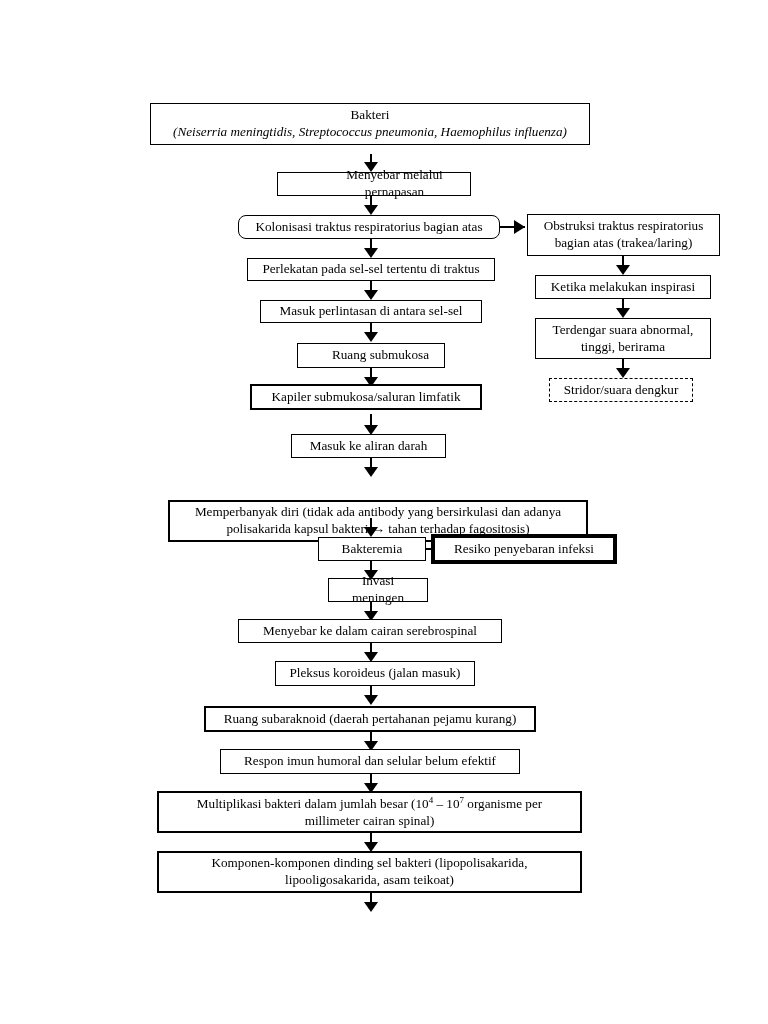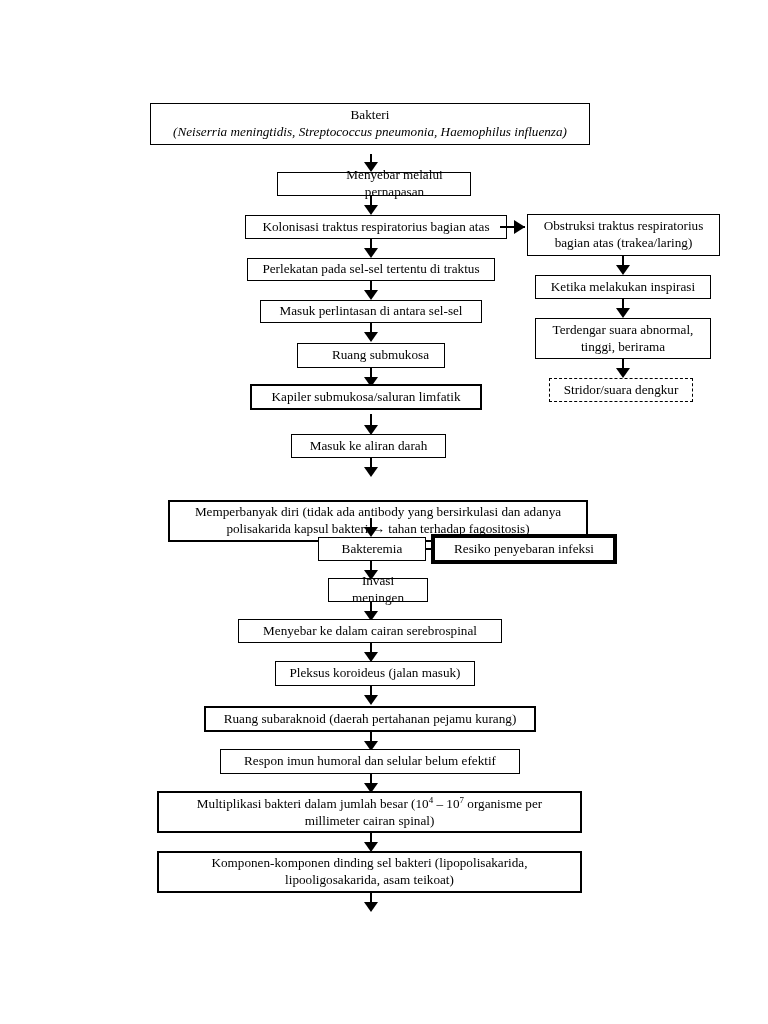--- a/index.html
+++ b/index.html
@@ -106,7 +106,7 @@
   <div class="vline" style="left:370px; top:196px; height:11px;"></div>
   <div class="arrowdown" style="left:364px; top:205px;"></div>
 
-  <div class="node" style="left:245px; top:215px; width:262px; height:24px;">
+  <div class="node" style="left:238px; top:215px; width:262px; height:24px;border-radius:8px;">
     <span>Kolonisasi traktus respiratorius bagian atas</span>
   </div>
 

